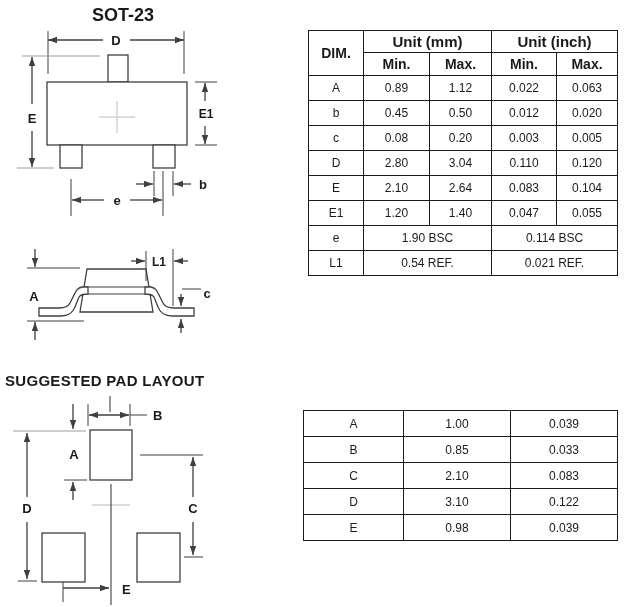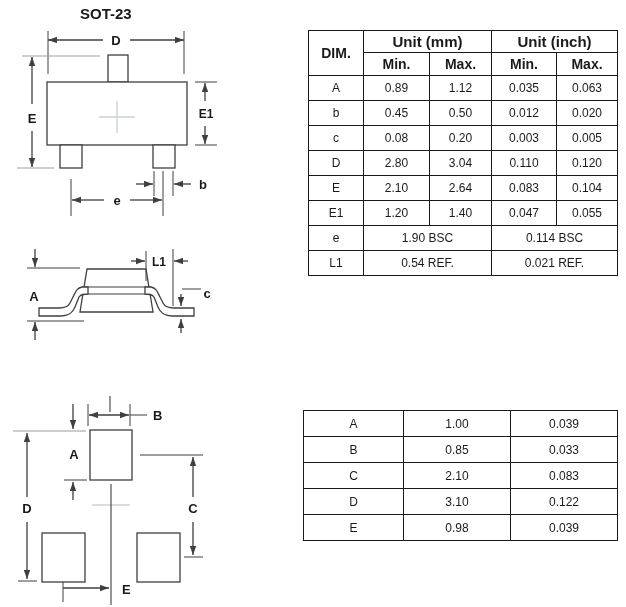--- a/index.html
+++ b/index.html
@@ -7,7 +7,7 @@
     position:relative;width:626px;height:607px;background:#ffffff;
     font-family:"Liberation Sans", sans-serif;color:#1a1a1a;overflow:hidden;
   }
-  .title{position:absolute;left:80px;top:5px;font-size:15px;font-weight:bold;text-align:right;}
+  .title{position:absolute;left:92px;top:5px;font-size:18px;font-weight:bold;text-align:right;}
   .pad-heading{position:absolute;left:5px;top:372px;font-size:15px;font-weight:bold;letter-spacing:.3px;}
   svg{position:absolute;overflow:visible;}
   svg text{font-family:"Liberation Sans", sans-serif;font-weight:bold;fill:#1a1a1a;font-size:13px;}

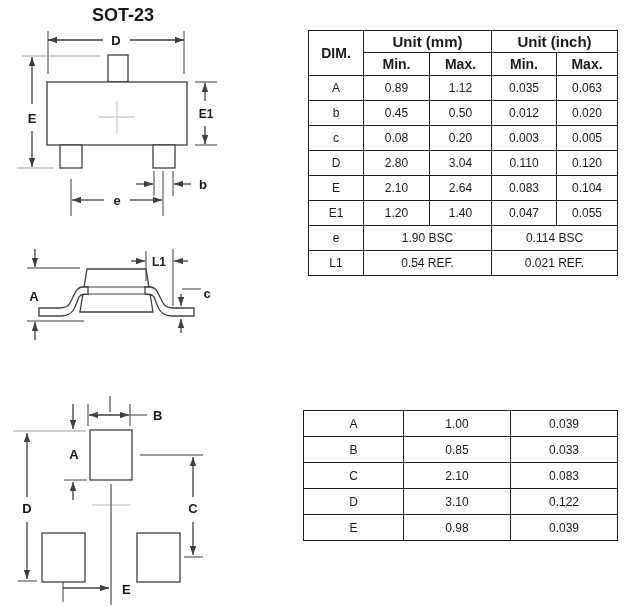--- a/index.html
+++ b/index.html
@@ -218,7 +218,7 @@
       <td>A</td>
           <td>0.89</td>
           <td>1.12</td>
-          <td>0.035</td>
+          <td>0.022</td>
           <td>0.063</td>
     </tr>
     <tr>

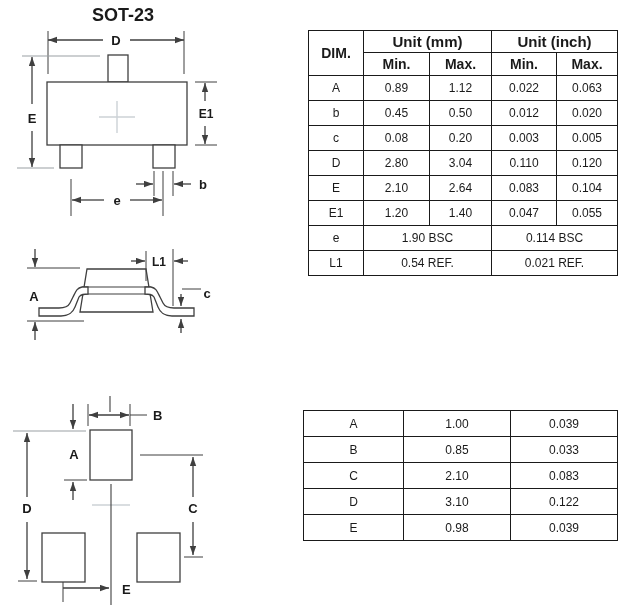--- a/index.html
+++ b/index.html
@@ -129,6 +129,7 @@
     <text x="207" y="298" text-anchor="middle">c</text>
   </svg>
 
+  <div class="pad-heading">SUGGESTED PAD LAYOUT</div>
 
   <svg style="left:5px;top:393px;" width="235" height="214" viewBox="5 393 235 214">
     <defs>

